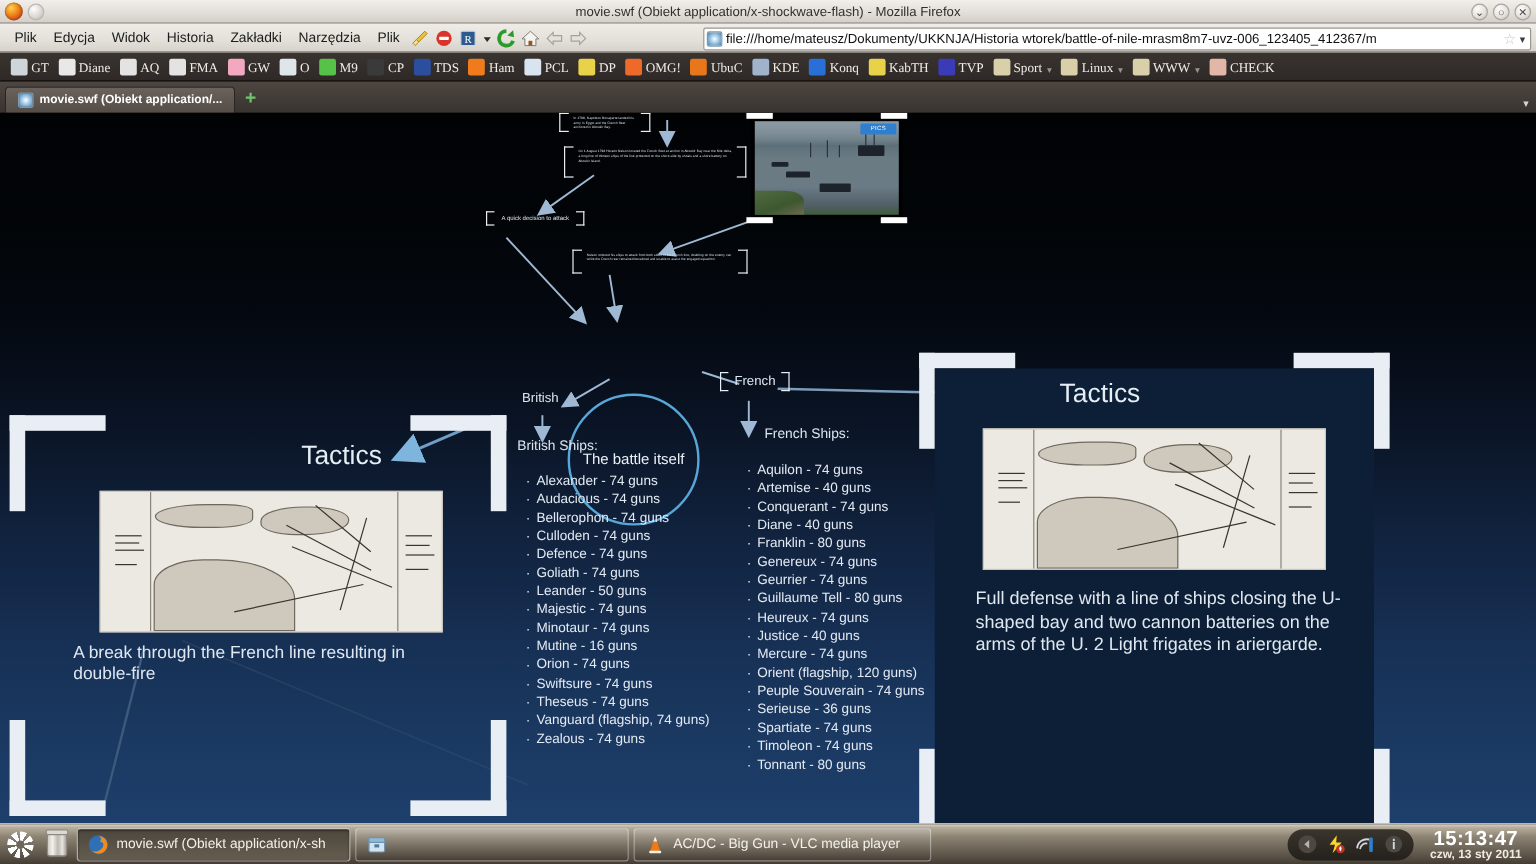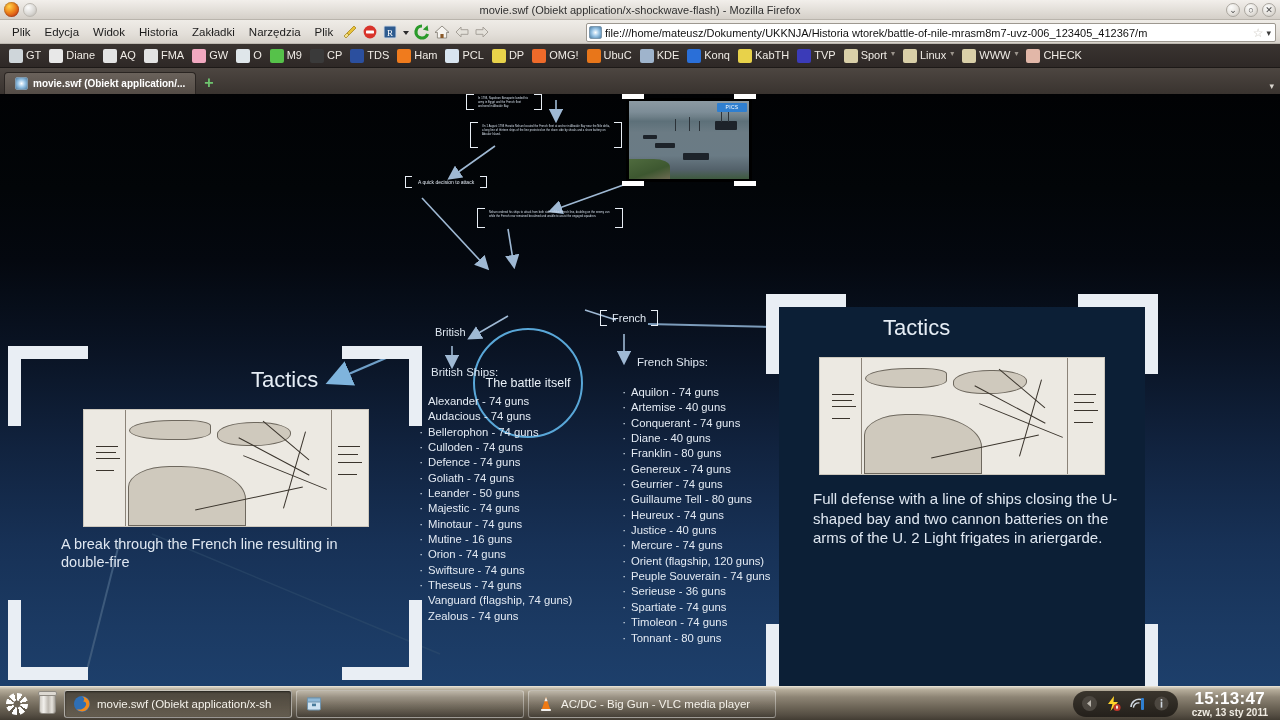--- a/index.html
+++ b/index.html
@@ -80,8 +80,8 @@
     border-bottom:1px solid #1d1917;
   }
   .bm {
-    display:flex; align-items:flex-start; gap:3px; padding:1px 3px;
-    font-size:11px; color:#f0ece6; white-space:nowrap;
+    display:flex; align-items:flex-end; gap:3px; padding:1px 3px;
+    font-size:11px; color:#f0ece6; white-space:nowrap;font-family:Liberation Serif, serif;
   }
   .bm .bmi {
     width:14px;height:14px;border-radius:2px; flex:0 0 auto;

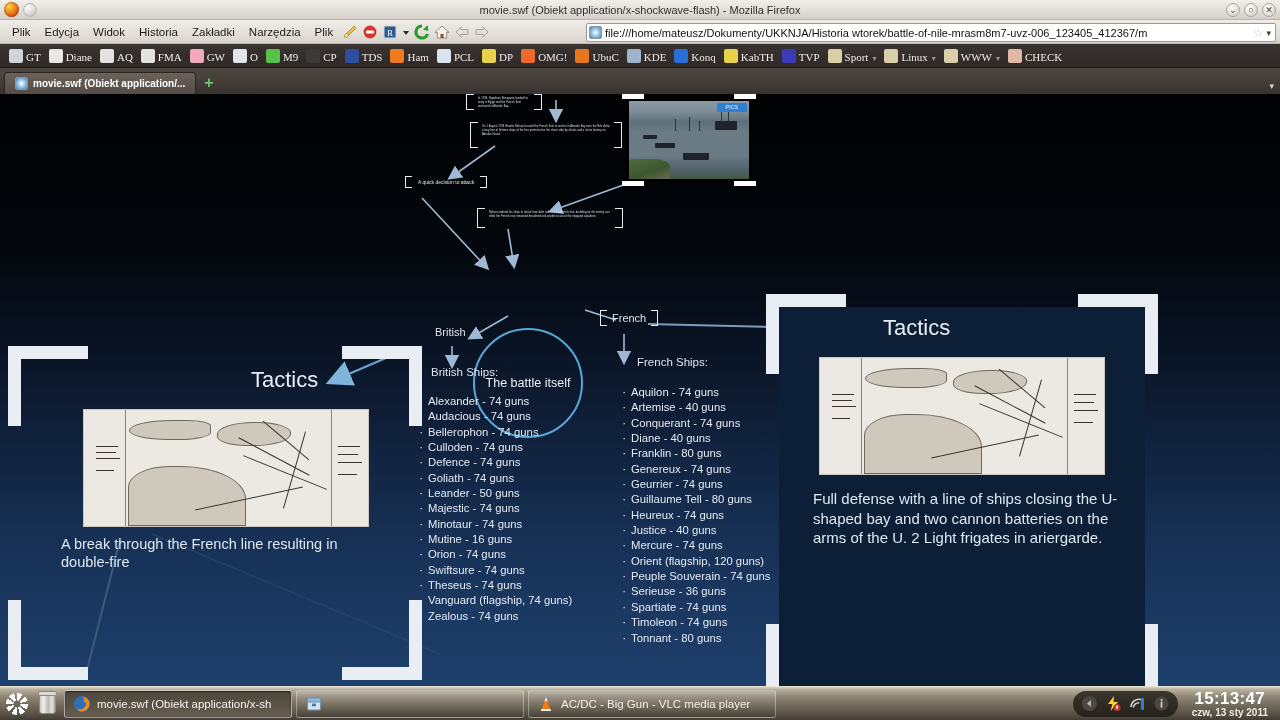--- a/index.html
+++ b/index.html
@@ -535,7 +535,7 @@
     </div>
 
     <div class="ships-head" style="left:431px; top:272px;">British Ships:</div>
-    <ul class="ships-list" style="left:417px; top:300px;" id="british-list">
+    <ul class="ships-list" style="left:436px; top:300px;" id="british-list">
         <li>Alexander - 74 guns</li>
         <li>Audacious - 74 guns</li>
         <li>Bellerophon - 74 guns</li>

